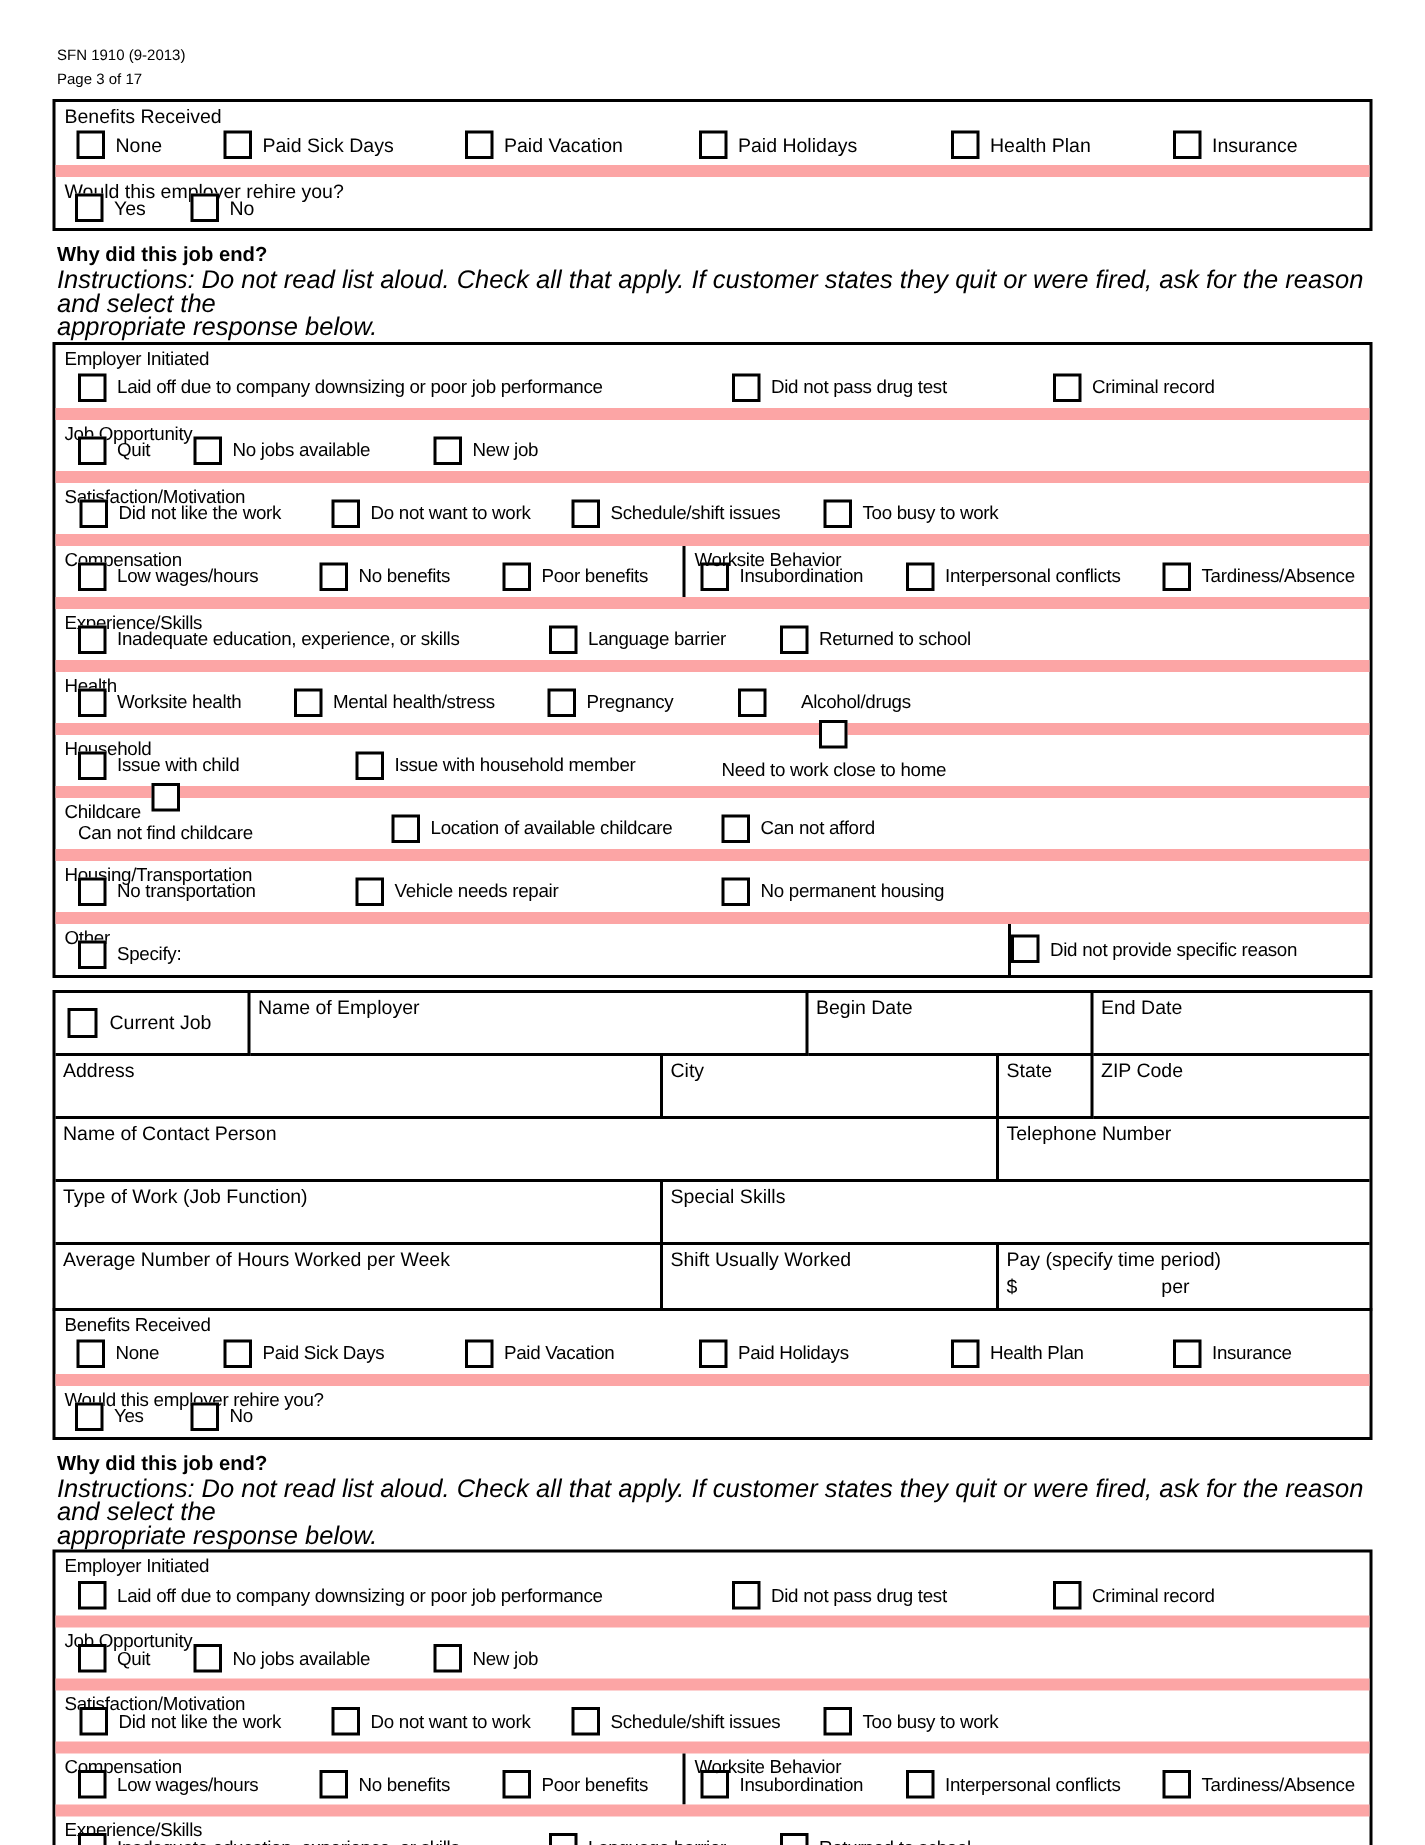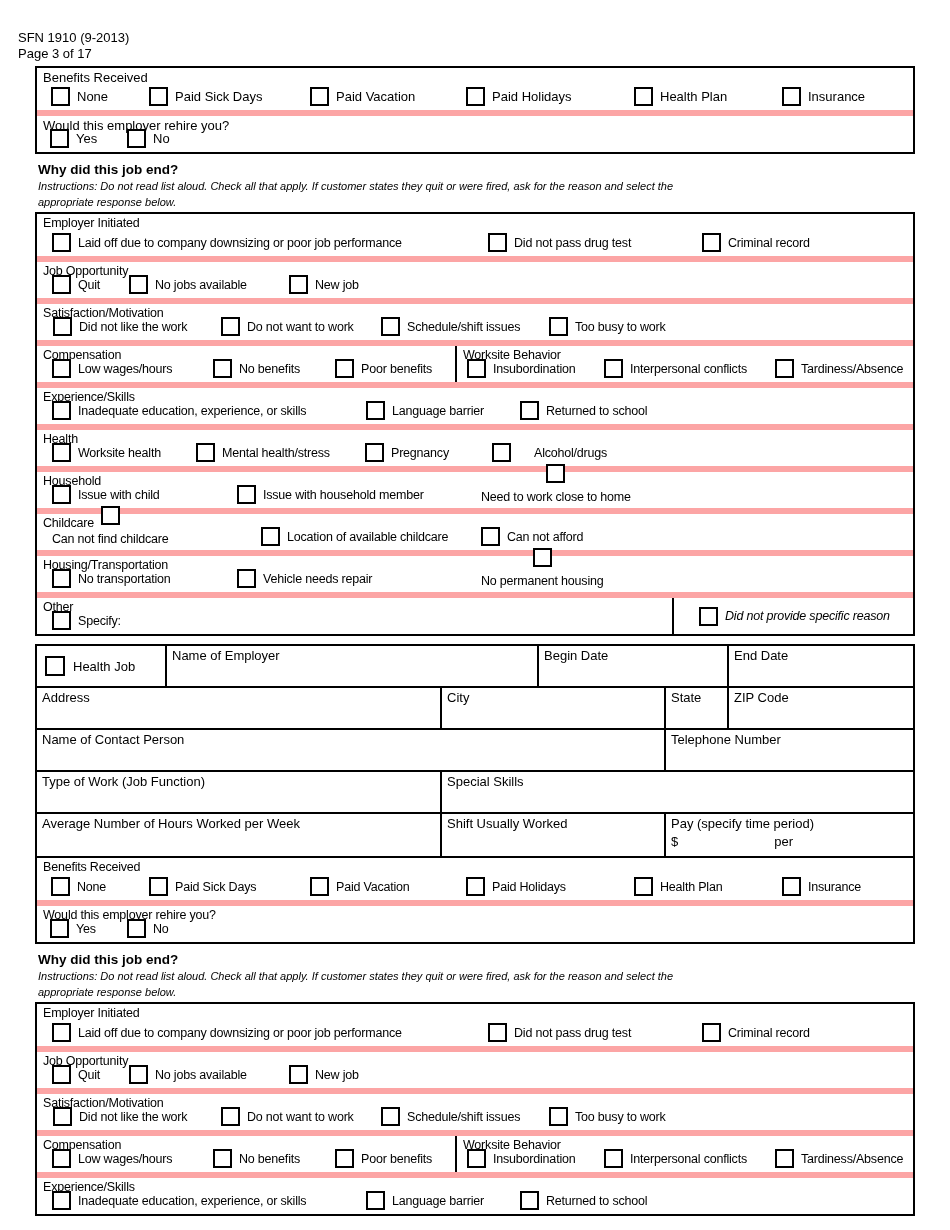--- a/index.html
+++ b/index.html
@@ -8,7 +8,7 @@
     font-family:"Liberation Sans", sans-serif;
     position:relative;overflow:hidden;
   }
-  .hdr{margin:30px 0 0 18px;font-size:13px;line-height:16px;}
+  .hdr{margin:30px 0 0 38px;font-size:10px;line-height:16px;}
   .heading{font-weight:bold;font-size:13.5px;margin:8px 0 2px 38px;}
   .instr{font-style:italic;font-size:11px;line-height:15.5px;margin-left:38px;width:880px;}
   .fbox{

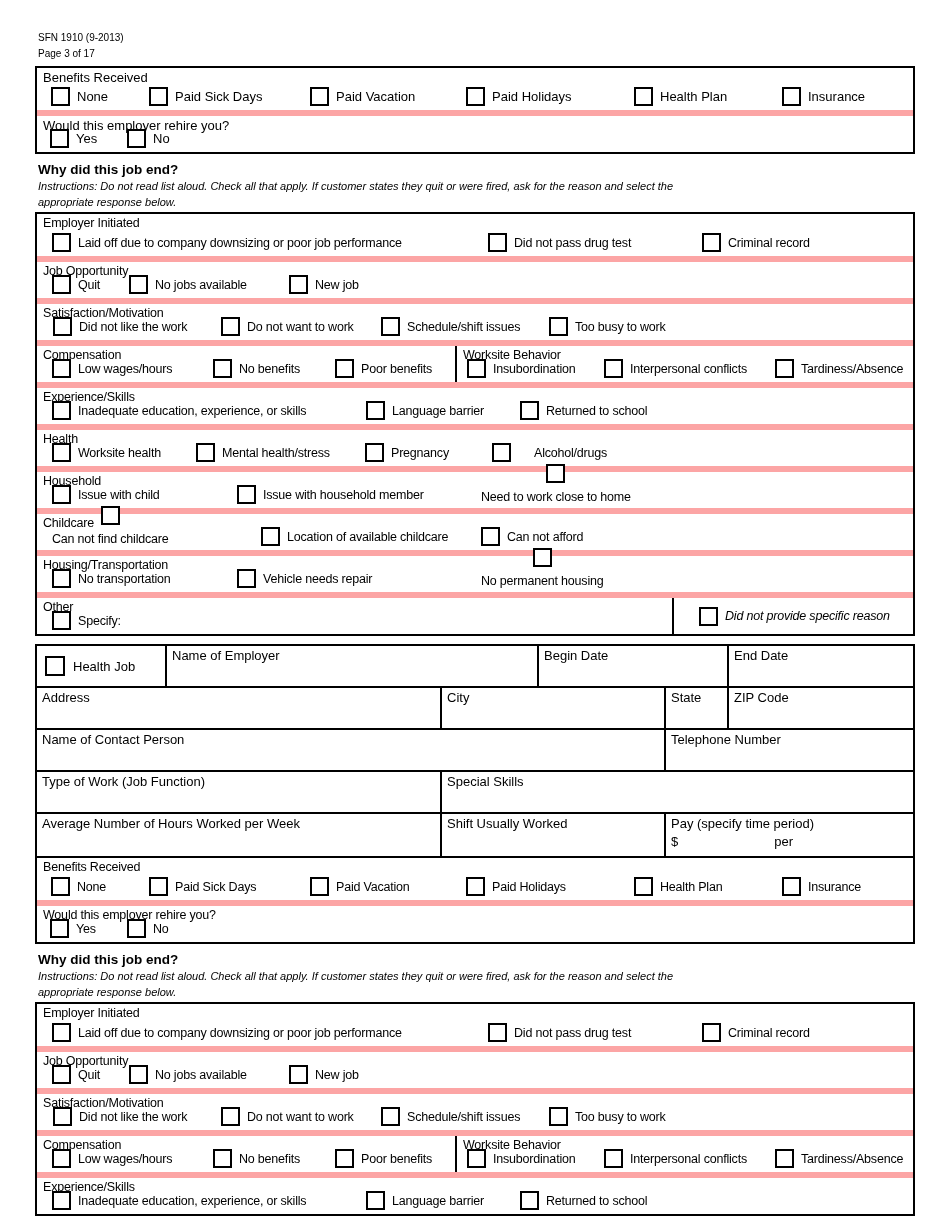--- a/index.html
+++ b/index.html
@@ -17,7 +17,7 @@
   .mt4{margin-top:4px}.mt2{margin-top:2px}.mtm2{margin-top:-2px}
   .reg{font-size:13px;}
   .cond{font-size:12.5px;letter-spacing:-0.2px;}
-  .sec-row{position:relative;height:42px;border-top:6px solid #fca5a5;box-sizing:border-box;}
+  .sec-row{position:relative;height:42px;border-top:8px solid #fca5a5;box-sizing:border-box;}
   .sec-row.first{border-top:none;}
   .sec-label{position:absolute;top:2px;left:6px;white-space:nowrap;}
   .cb-item{position:absolute;bottom:4px;display:flex;align-items:center;gap:7px;white-space:nowrap;}

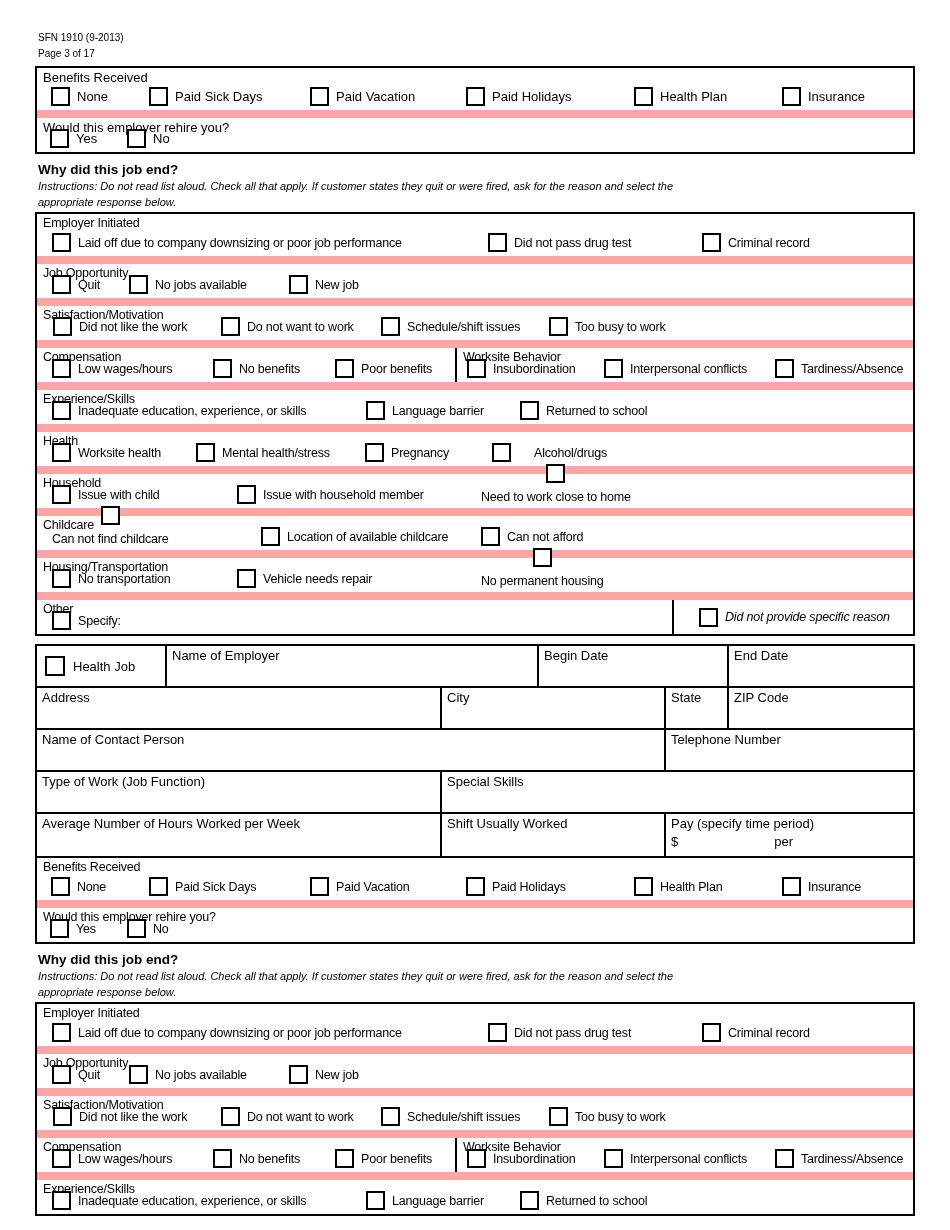--- a/index.html
+++ b/index.html
@@ -10,7 +10,7 @@
   }
   .hdr{margin:30px 0 0 38px;font-size:10px;line-height:16px;}
   .heading{font-weight:bold;font-size:13.5px;margin:8px 0 2px 38px;}
-  .instr{font-style:italic;font-size:11px;line-height:15.5px;margin-left:38px;width:880px;}
+  .instr{font-style:italic;font-size:17px;line-height:15.5px;margin-left:38px;width:880px;}
   .fbox{
     width:880px;margin-left:35px;border:2px solid #000;box-sizing:border-box;background:#fff;
   }

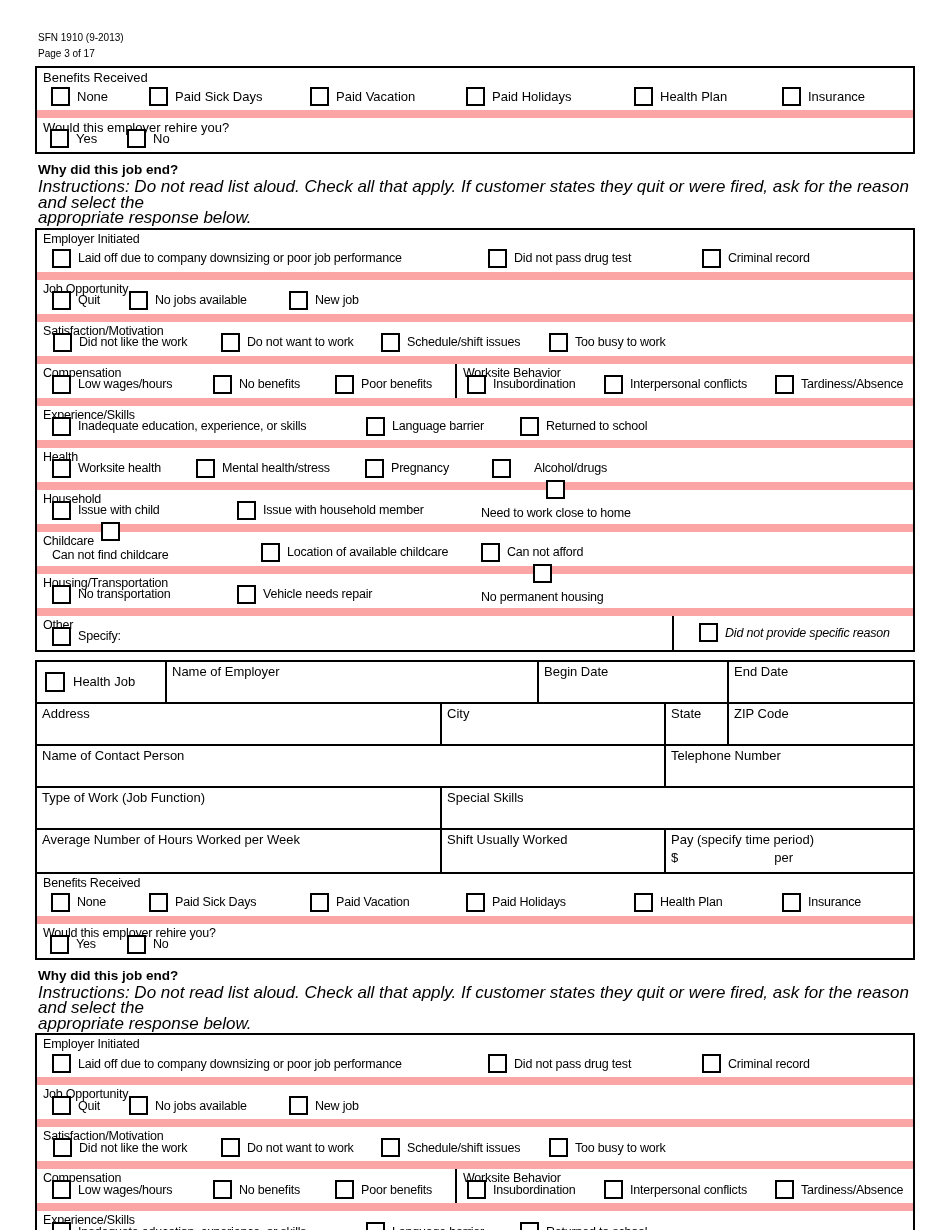--- a/index.html
+++ b/index.html
@@ -244,7 +244,7 @@
         <span class="cb"></span>
         <span>Vehicle needs repair</span>
       </span>
-      <span class="cb-item" style="left: 444px; flex-direction: column;">
+      <span class="cb-item" style="left: 444px;">
         <span class="cb"></span>
         <span>No permanent housing</span>
       </span>

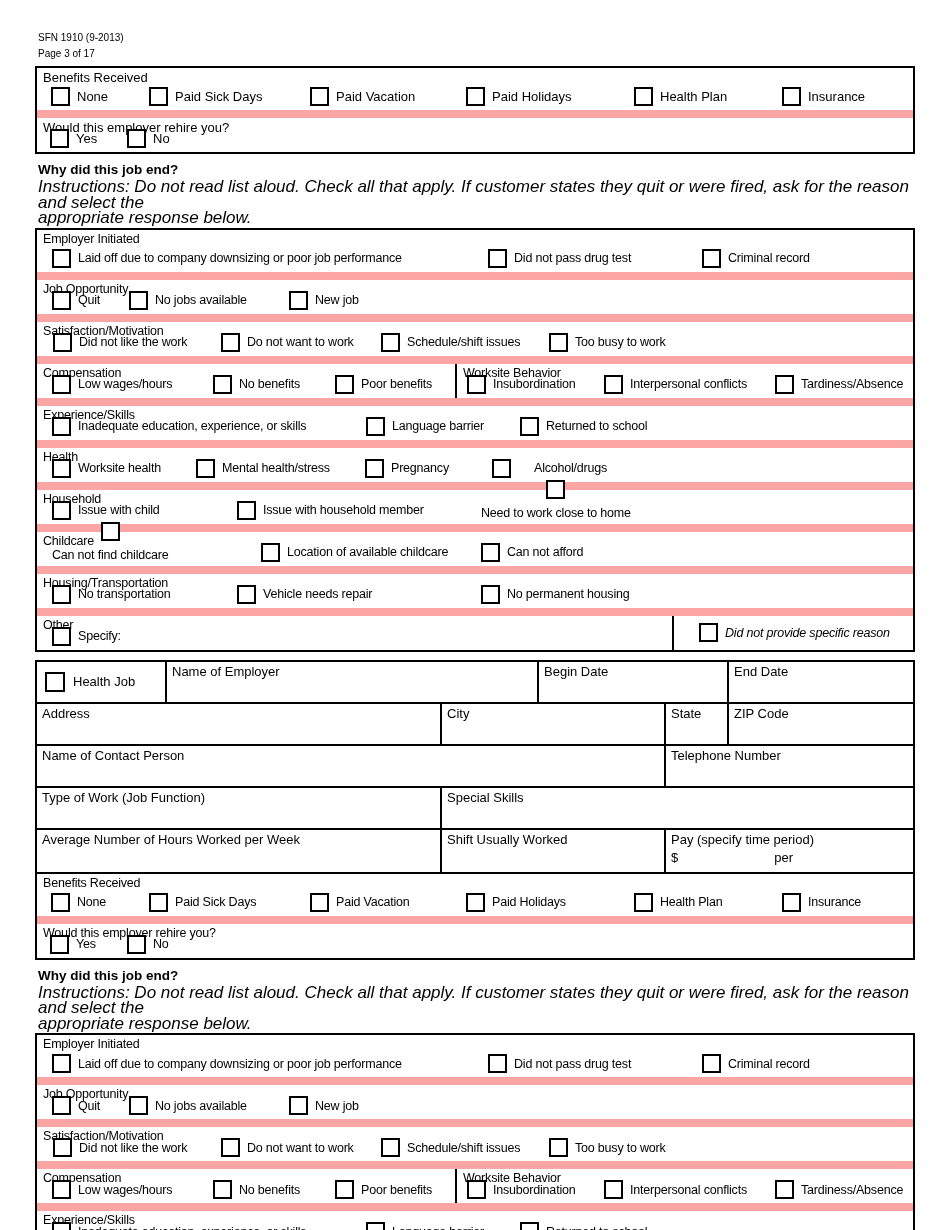--- a/index.html
+++ b/index.html
@@ -23,7 +23,7 @@
   .cb-item{position:absolute;bottom:4px;display:flex;align-items:center;gap:7px;white-space:nowrap;}
   .cb{width:15px;height:15px;border:2px solid #000;background:#fff;flex:none;}
   .cell2{position:absolute;top:0;bottom:0;right:0;border-left:2px solid #000;}
-  .cell2.center{display:flex;align-items:center;padding-left:25px;font-style:italic;}
+  .cell2.center{display:flex;align-items:center;padding-left:0;}
   .cell2.center .cb-item{position:static;}
   .etable{
     display:grid;grid-template-columns:130px 275px 97px 127px 63px 184px;grid-auto-rows:42px;

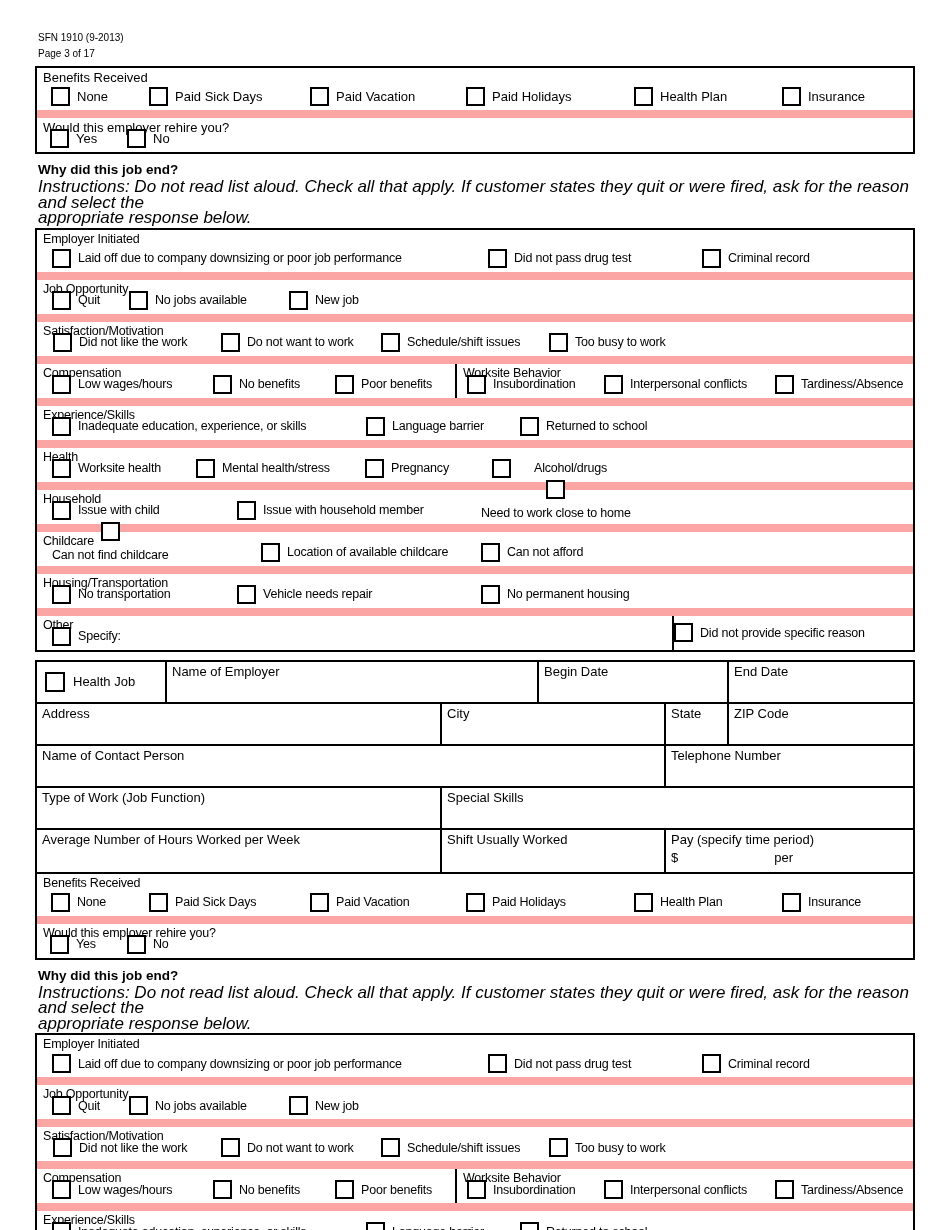--- a/index.html
+++ b/index.html
@@ -268,7 +268,7 @@
 
   <div class="tc cjcell" style="grid-column:1/2">
     <span class="cb-big"></span>
-    <span>Health Job</span>
+    <span>Current Job</span>
   </div>
   <div class="tc" style="grid-column:2/4">
     <span>Name of Employer</span>

